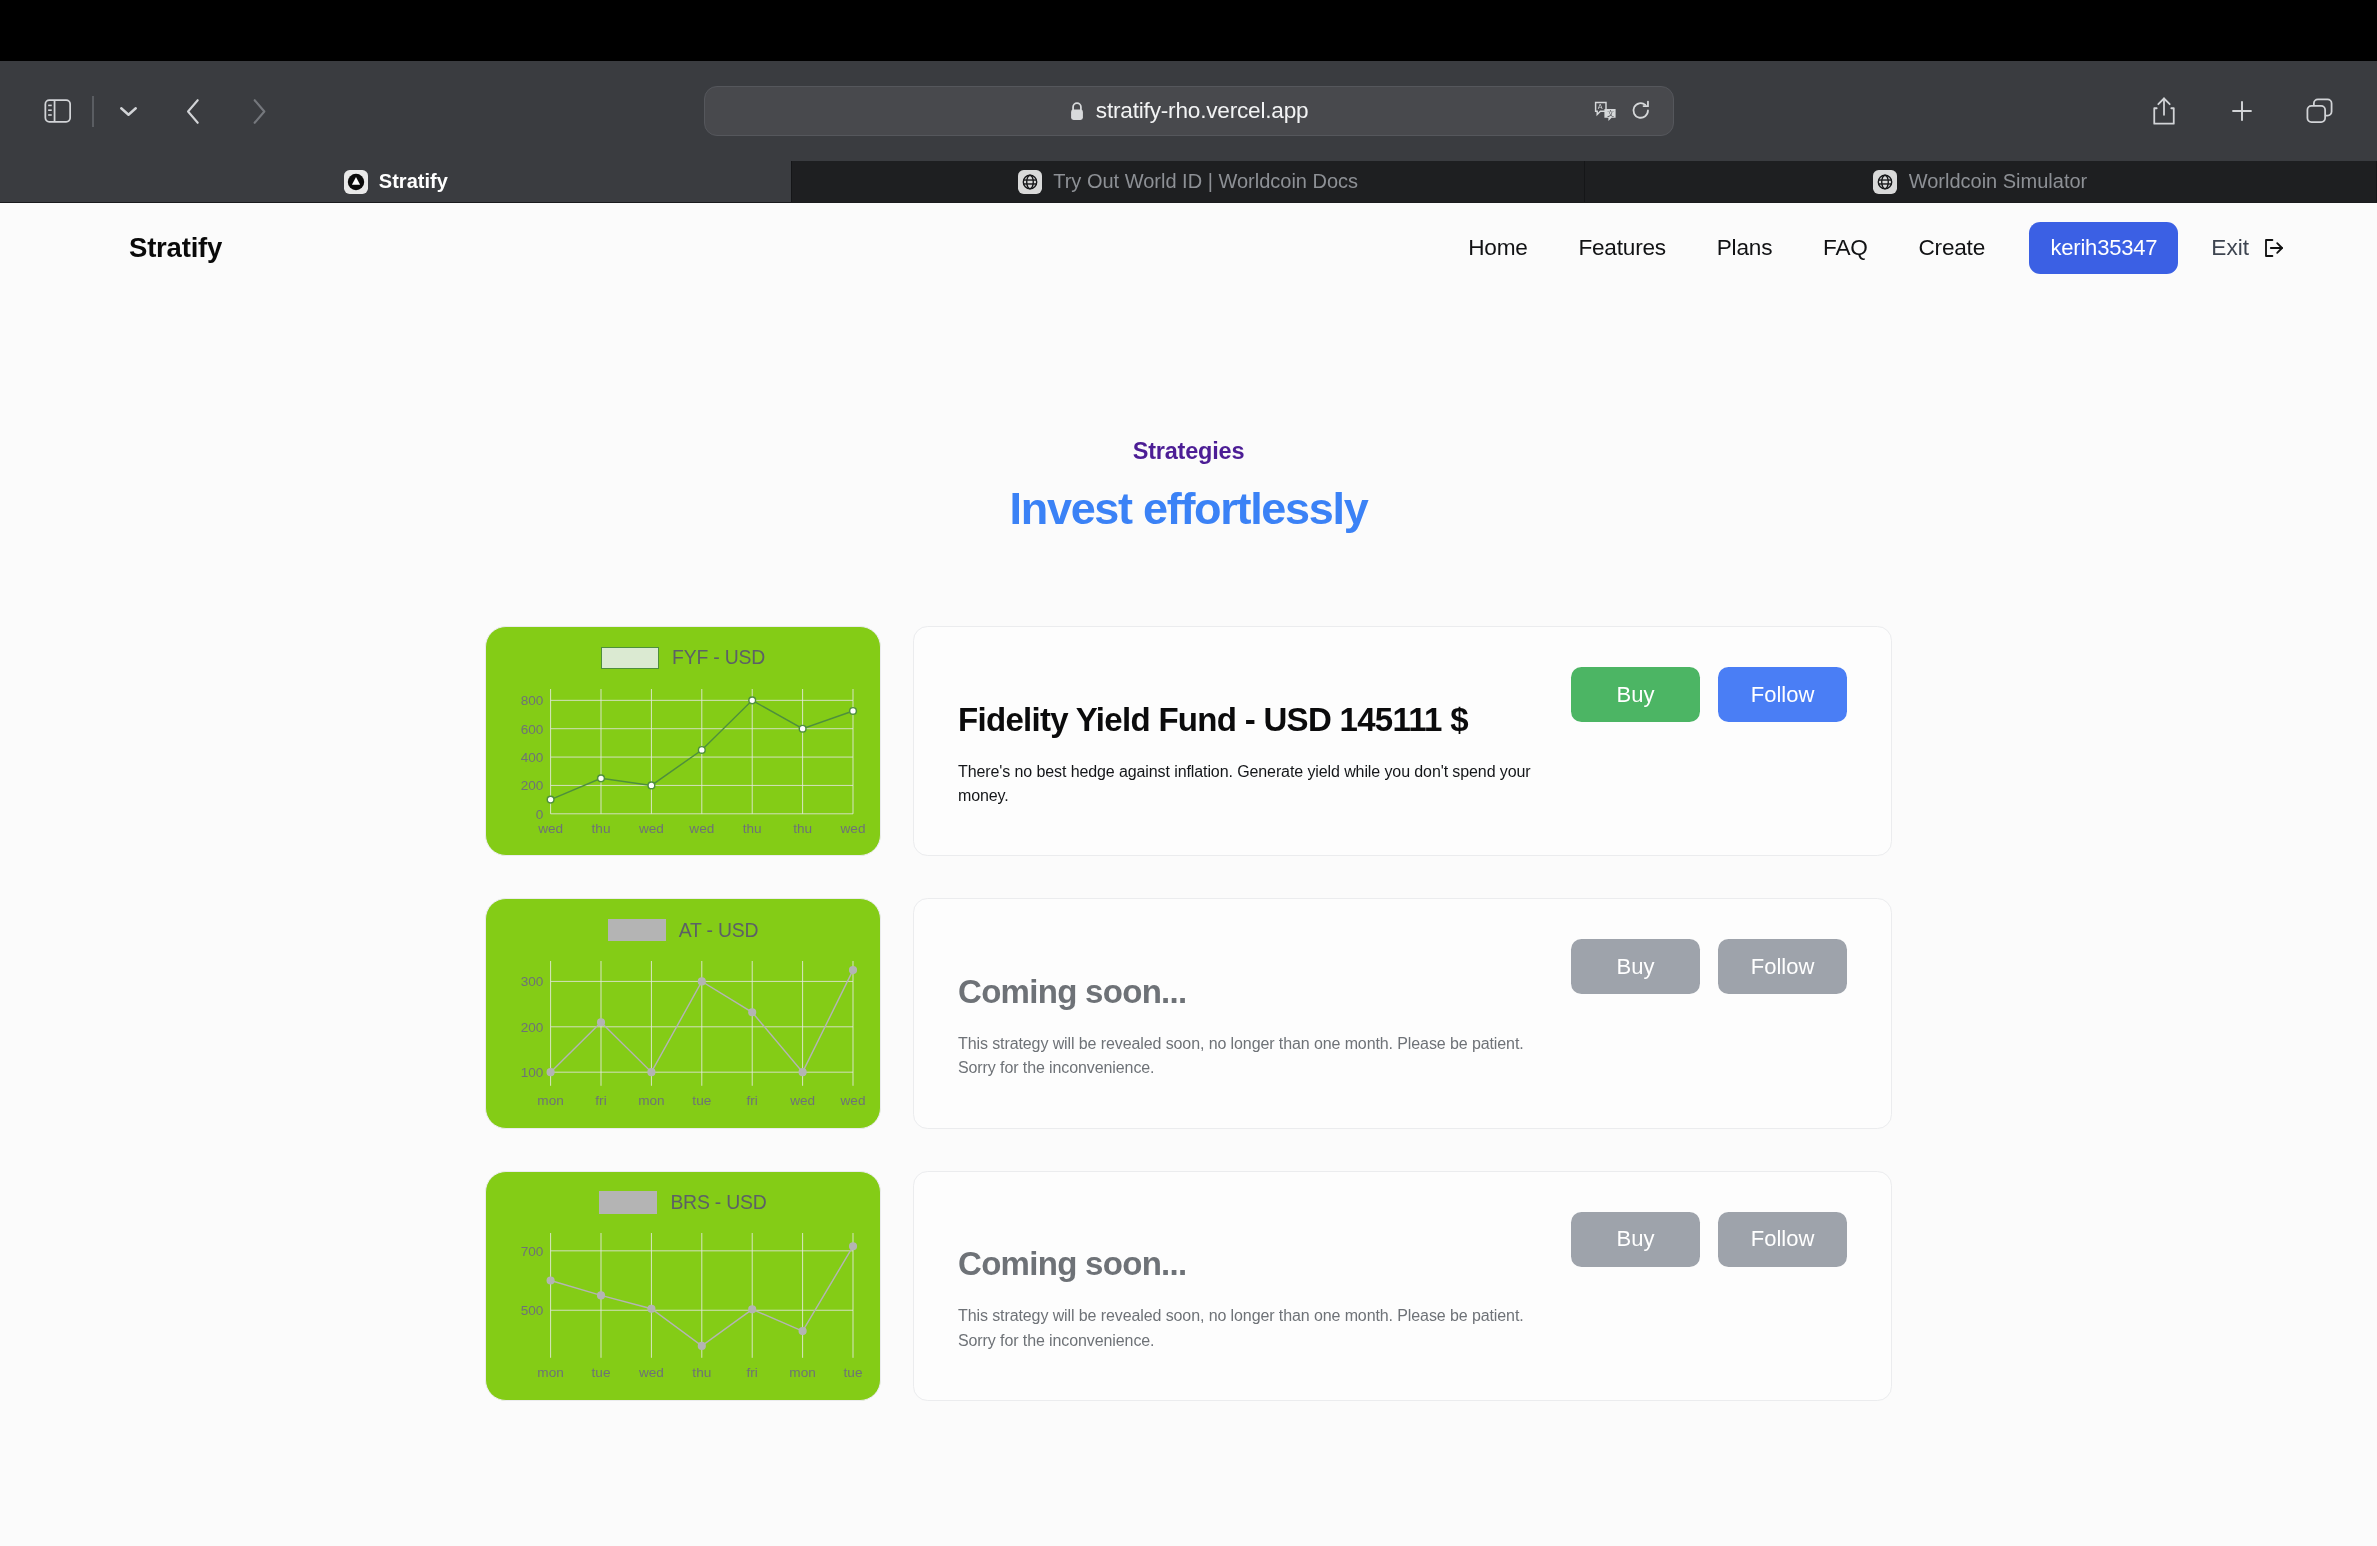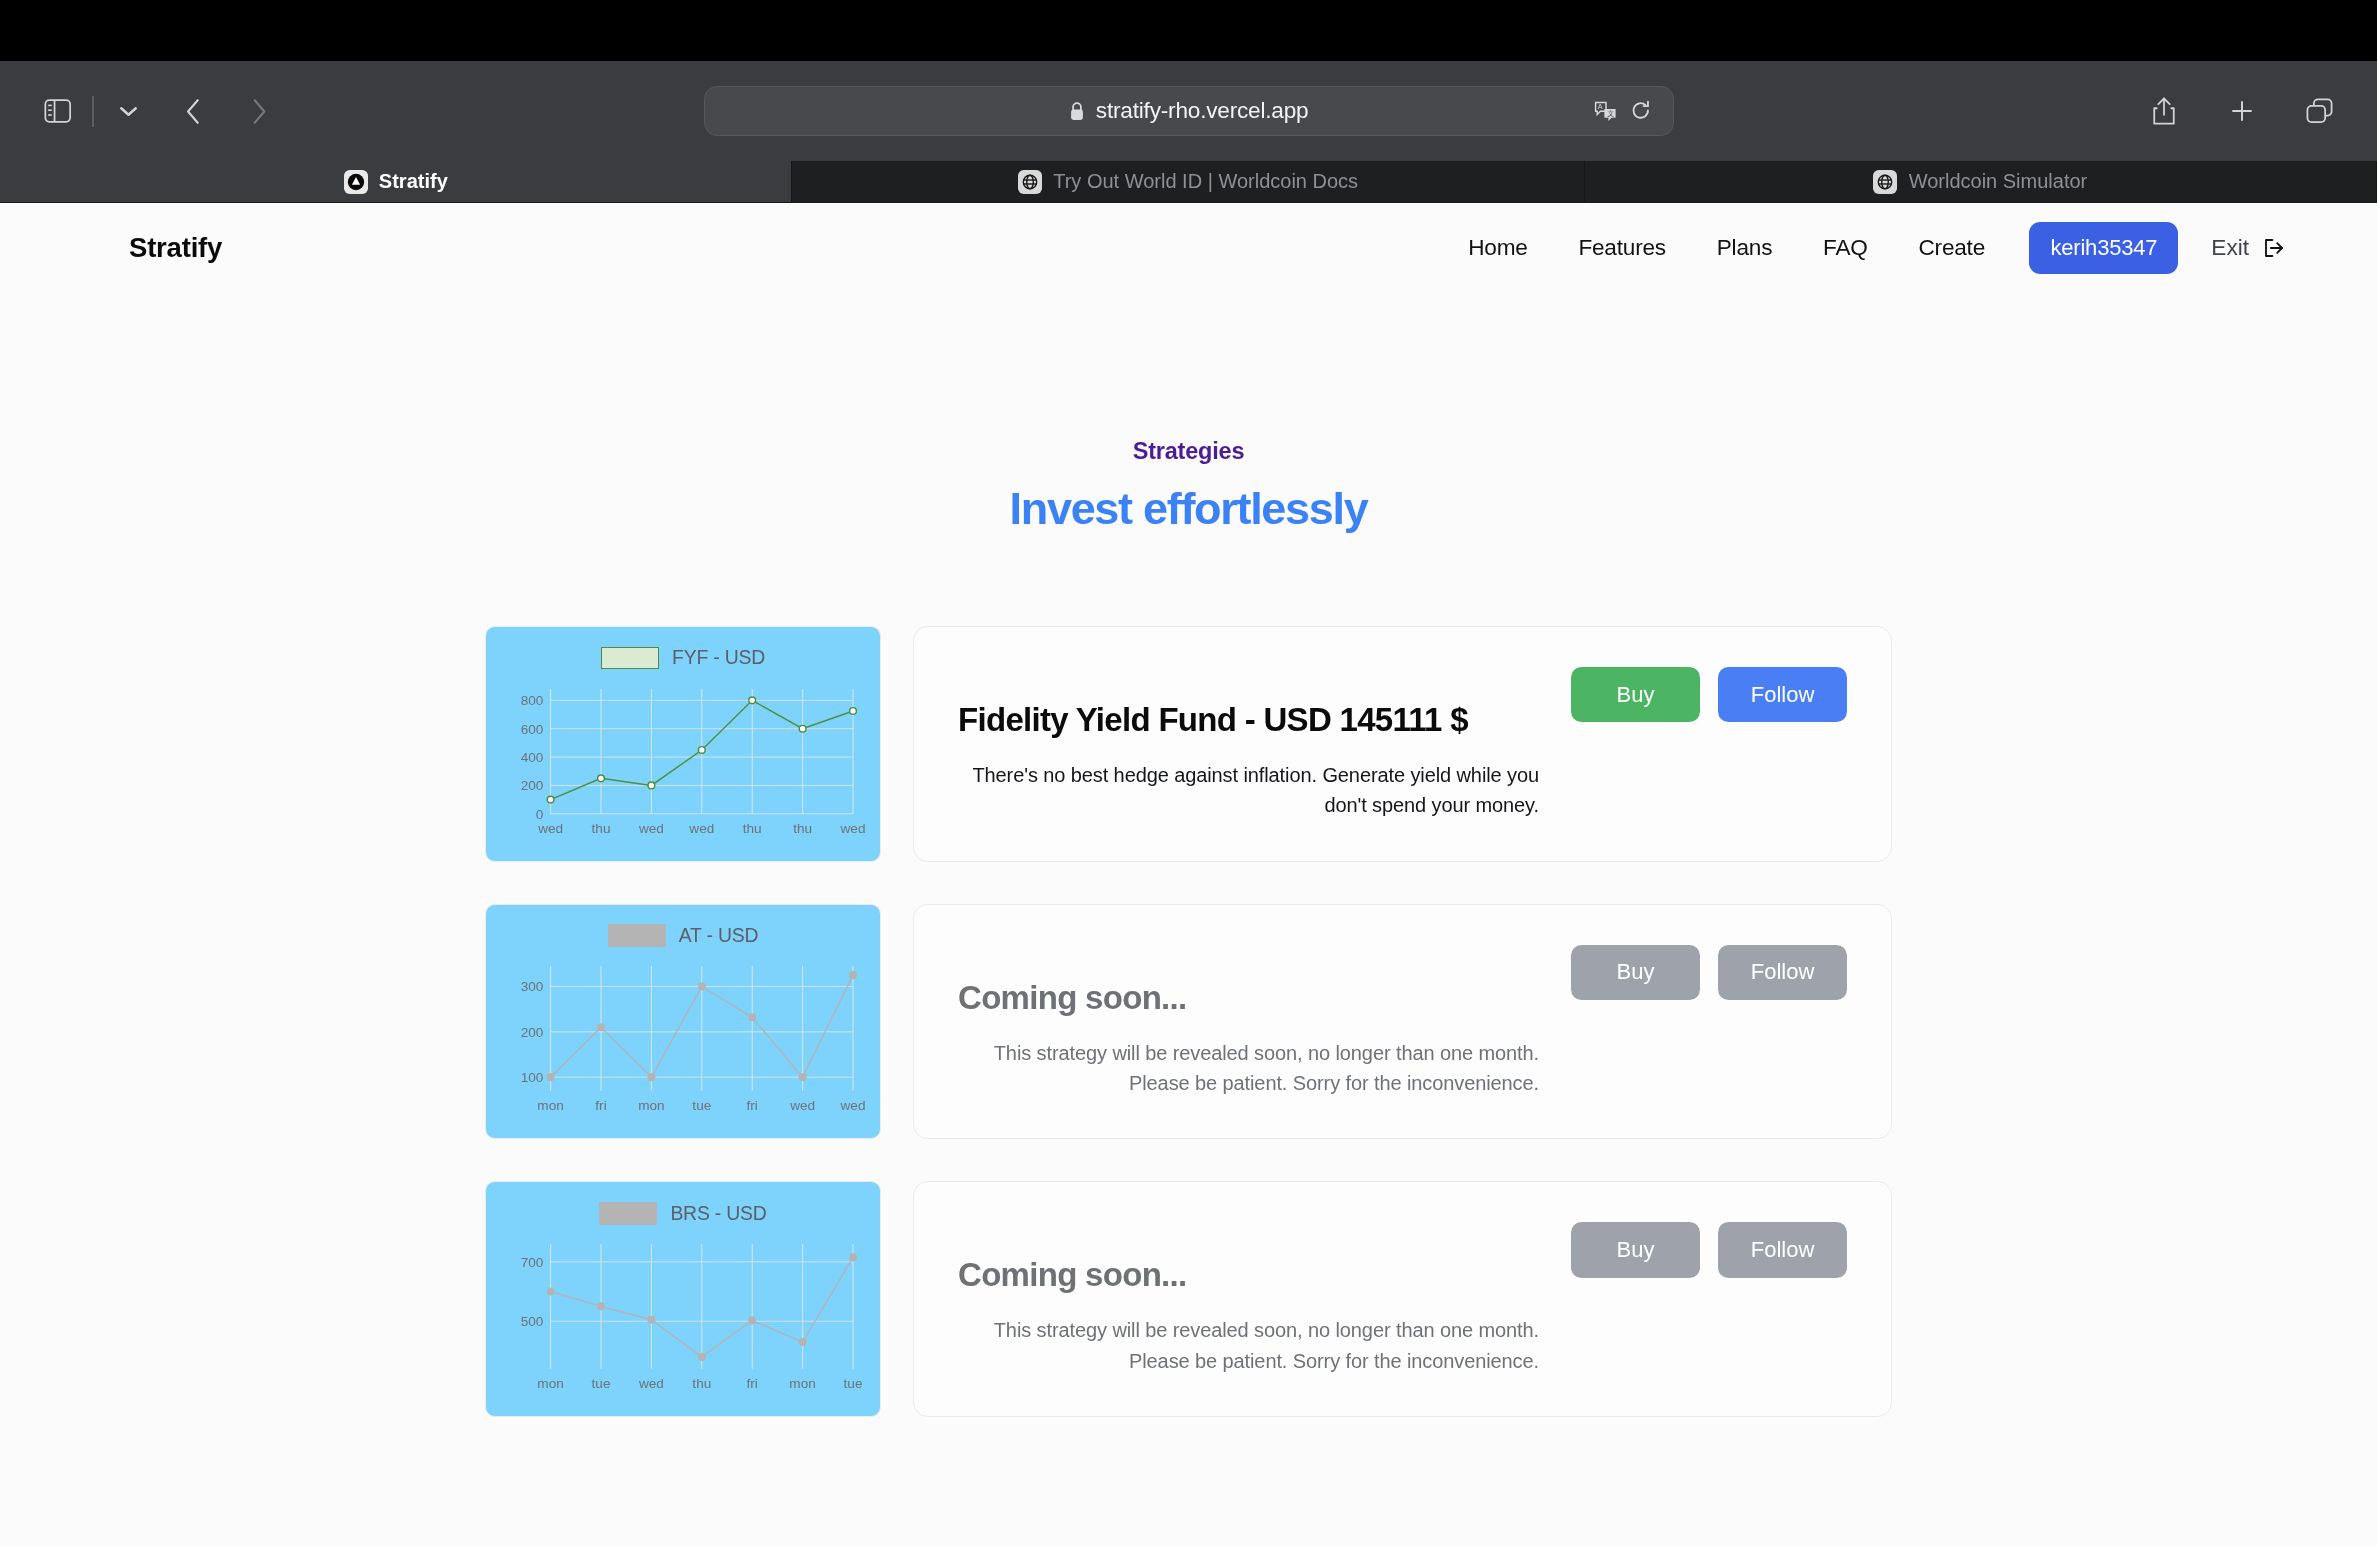--- a/index.html
+++ b/index.html
@@ -158,9 +158,9 @@
 
   .chart-card {
     width: 396px;
-    background: #7dd3fc;
+    background: #84cc16;
     border: 1.6px solid #ebecee;
-    border-radius: 10px;
+    border-radius: 21px;
     padding: 19.4px 14.6px 14.6px 14.6px;
     flex: 0 0 auto;
   }

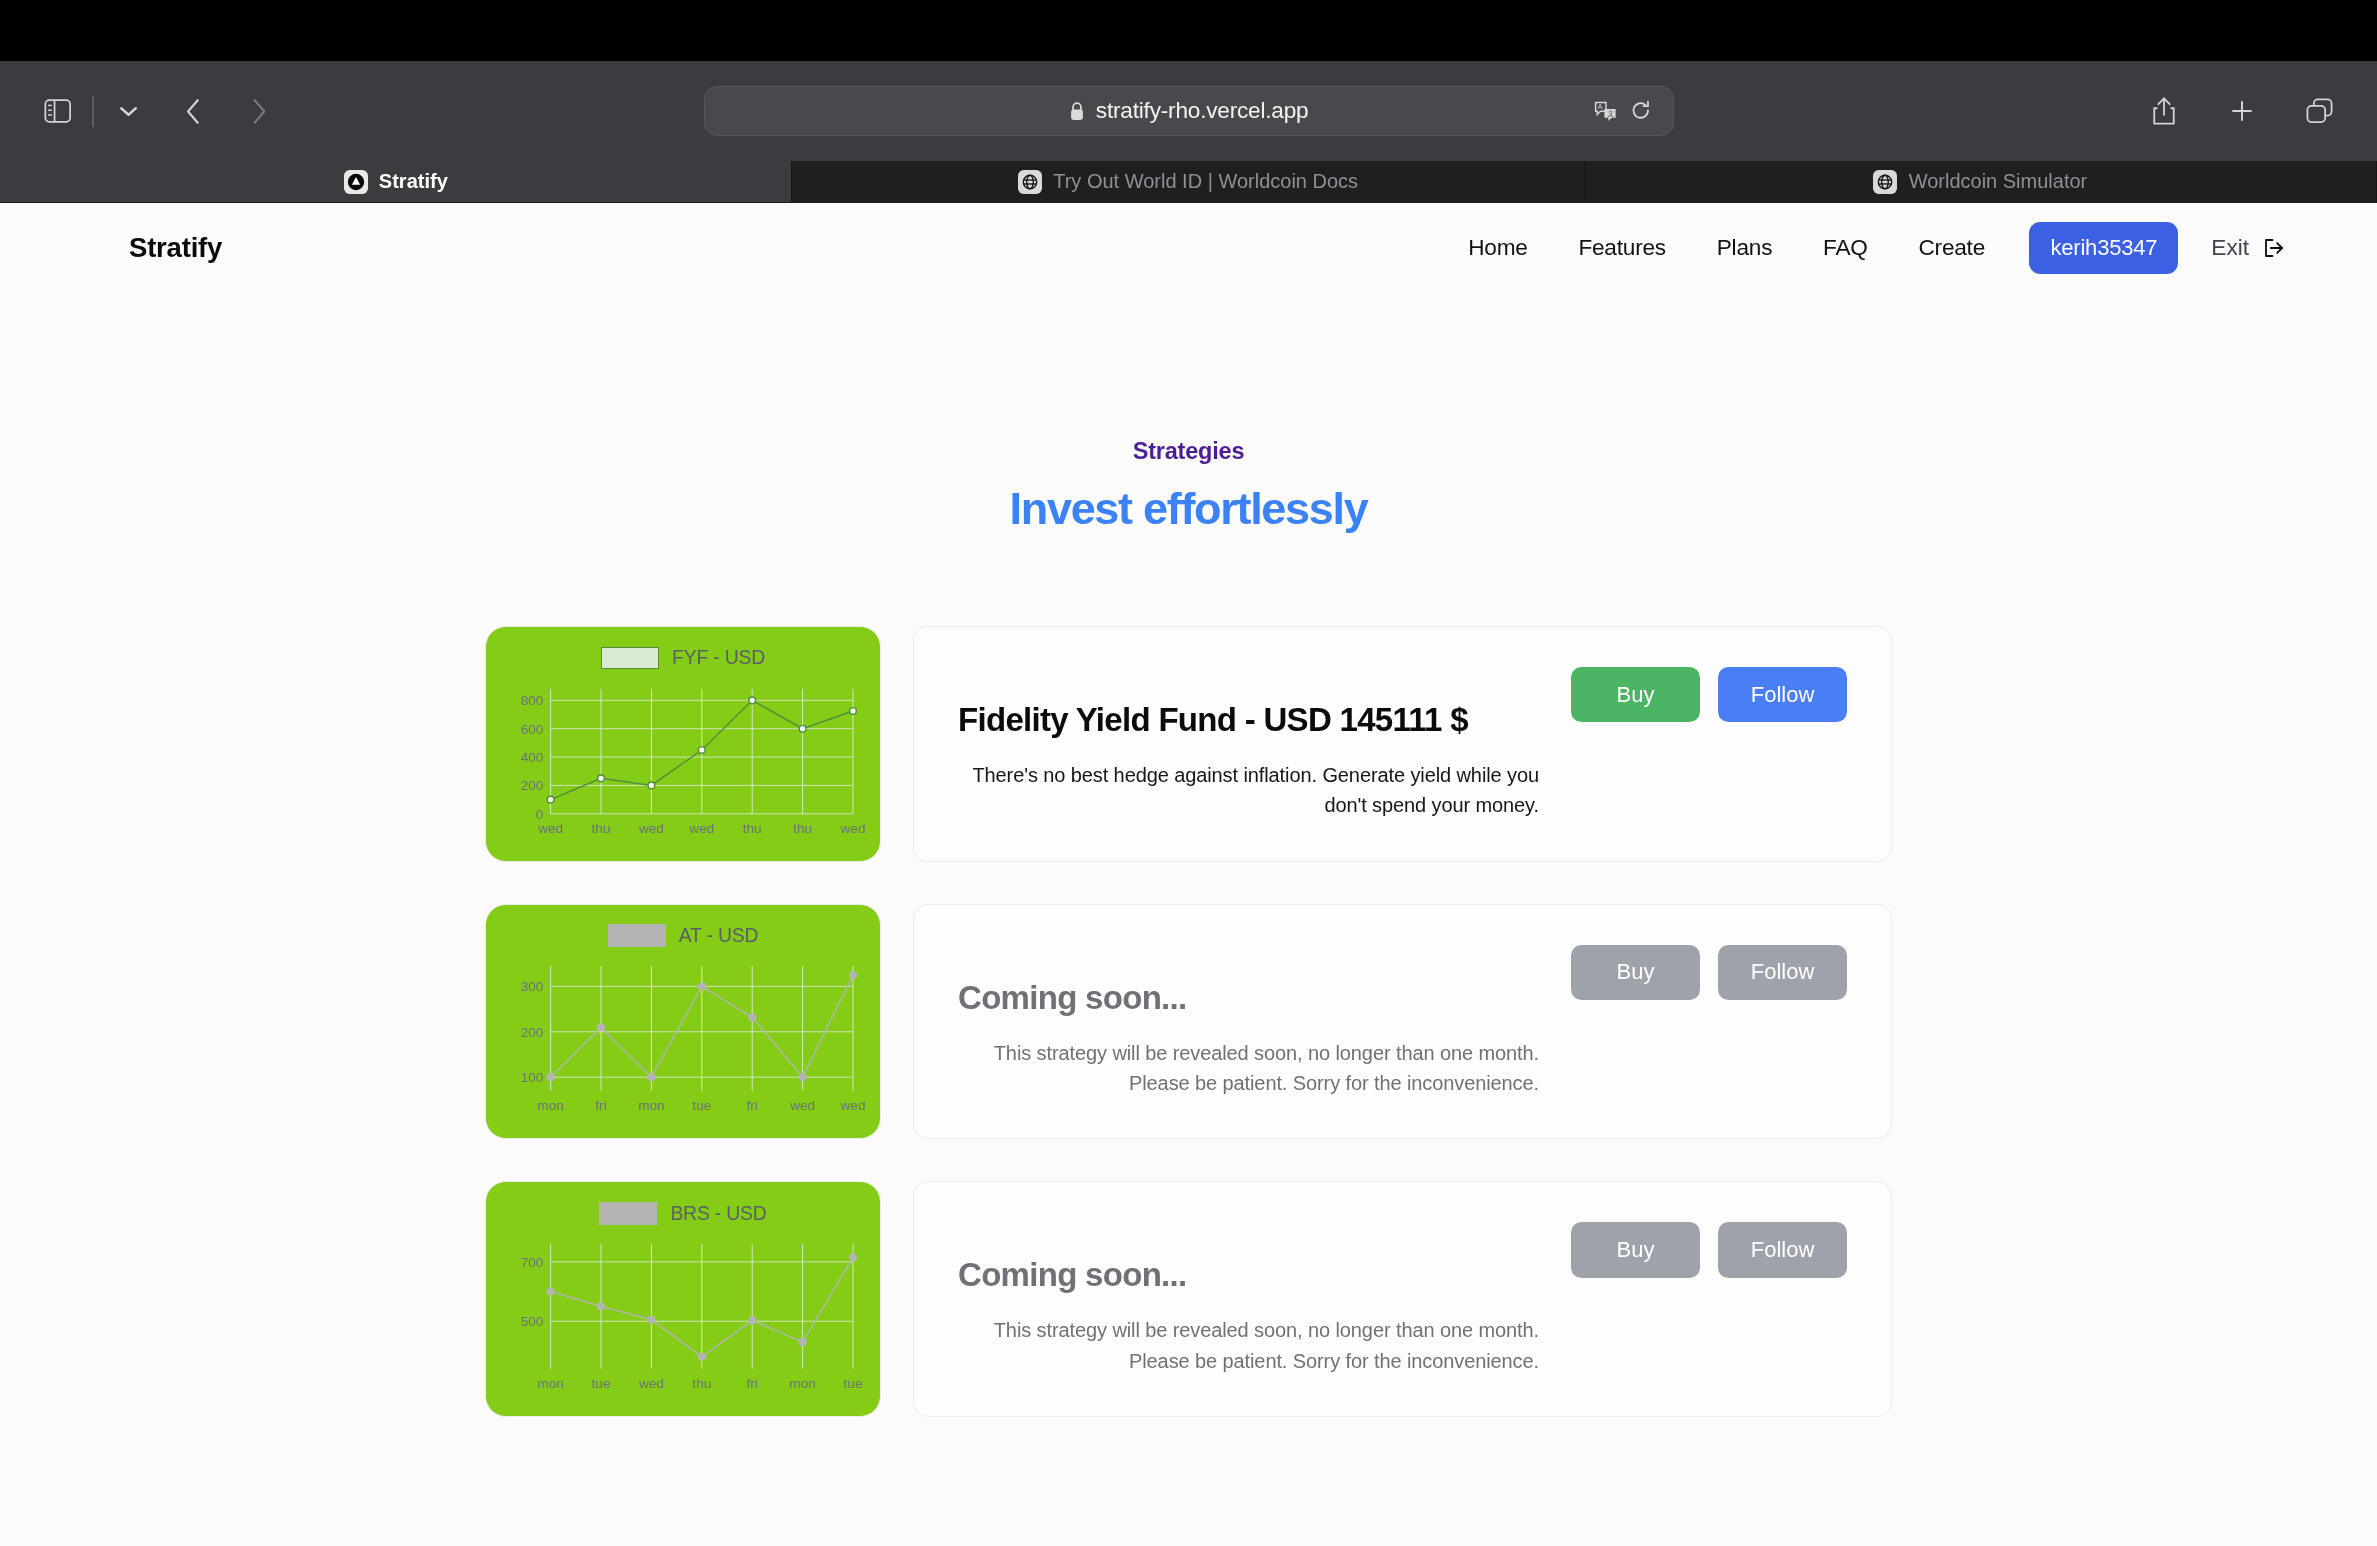--- a/index.html
+++ b/index.html
@@ -180,10 +180,9 @@
   }
   .card-title.muted { color: #6e7277; }
   .card-desc {
-    margin-top: 21px; font-size: 20px;
+    margin-top: 21px; font-size: 16px;
     line-height: 1.52; color: #141619; max-width: 647px;
     letter-spacing: -0.1px;
-    text-align: right;
   }
   .card-desc.muted { color: #6e7277; }
   .card-actions {

